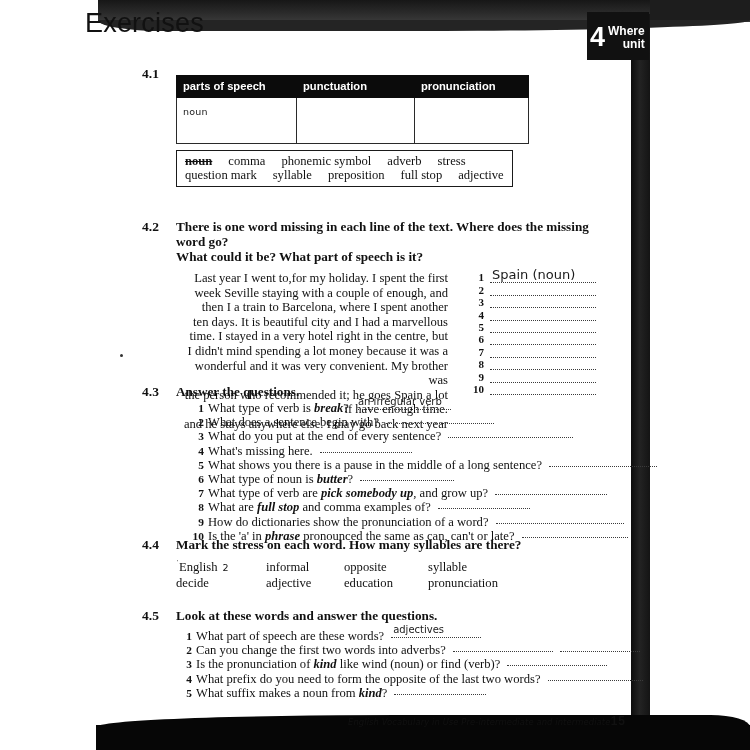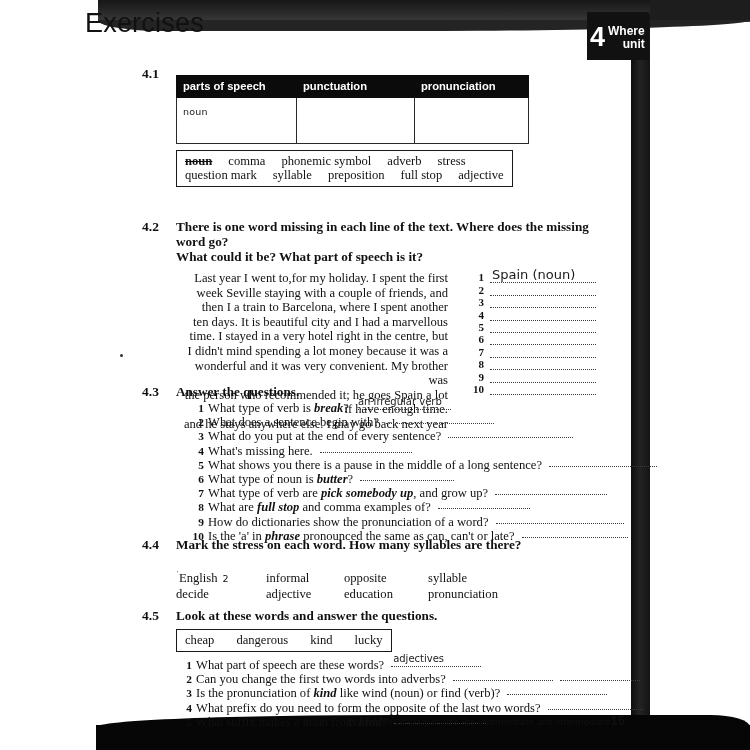--- a/index.html
+++ b/index.html
@@ -350,7 +350,7 @@
       <div style="position:relative; margin-top:7px; height:152px;">
         <div class="gaptext">
           <div>Last year I went to,for my holiday. I spent the first</div>
-          <div>week Seville staying with a couple of friends, and</div>
+          <div>week Seville staying with a couple of enough, and</div>
           <div>then I a train to Barcelona, where I spent another</div>
           <div>ten days. It is beautiful city and I had a marvellous</div>
           <div>time. I stayed in a very hotel right in the centre, but</div>

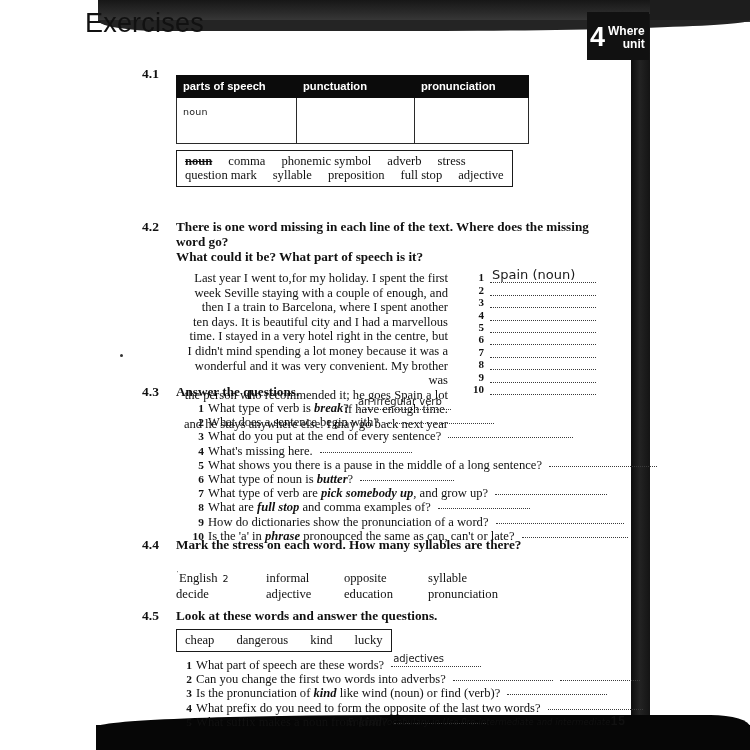--- a/index.html
+++ b/index.html
@@ -239,7 +239,7 @@
 
   
   .stressgrid {
-    margin-top: 15px;
+    margin-top: 4px;
     font-size: 12.6px;
     line-height: 14.5px;
     color: #111;

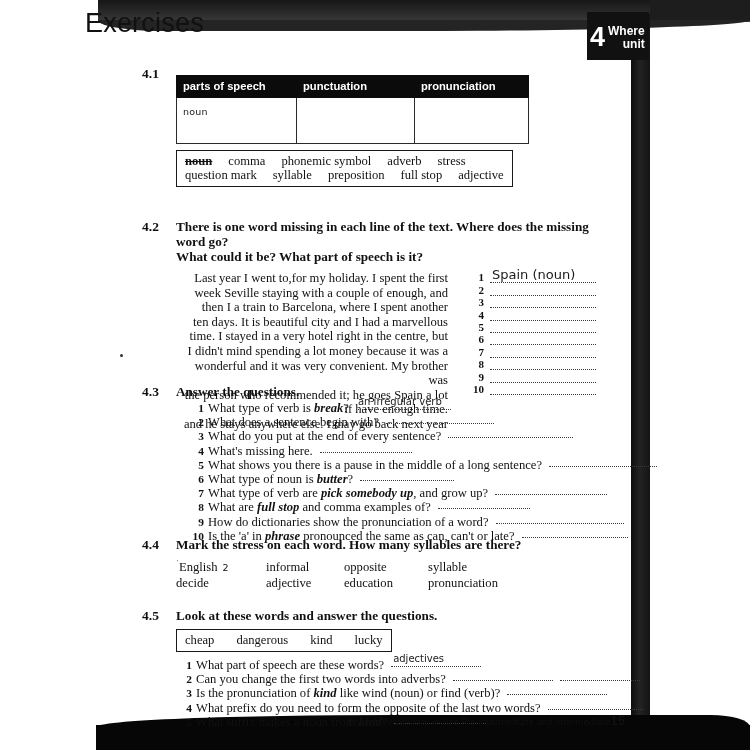--- a/index.html
+++ b/index.html
@@ -535,13 +535,6 @@
     <div class="ex-num">4.5</div>
     <div class="ex-body">
       <div class="ex-instr">Look at these words and answer the questions.</div>
-      <div style="margin-top:6px;">
-        <div class="wordbox">
-          <div class="wb-row">
-            <span class="w" style="margin-right:22px;">cheap</span><span class="w" style="margin-right:22px;">dangerous</span><span class="w" style="margin-right:22px;">kind</span><span class="w">lucky</span>
-          </div>
-        </div>
-      </div>
       <div class="qlist" style="margin-top:6px;">
 
         <div class="qrow">

